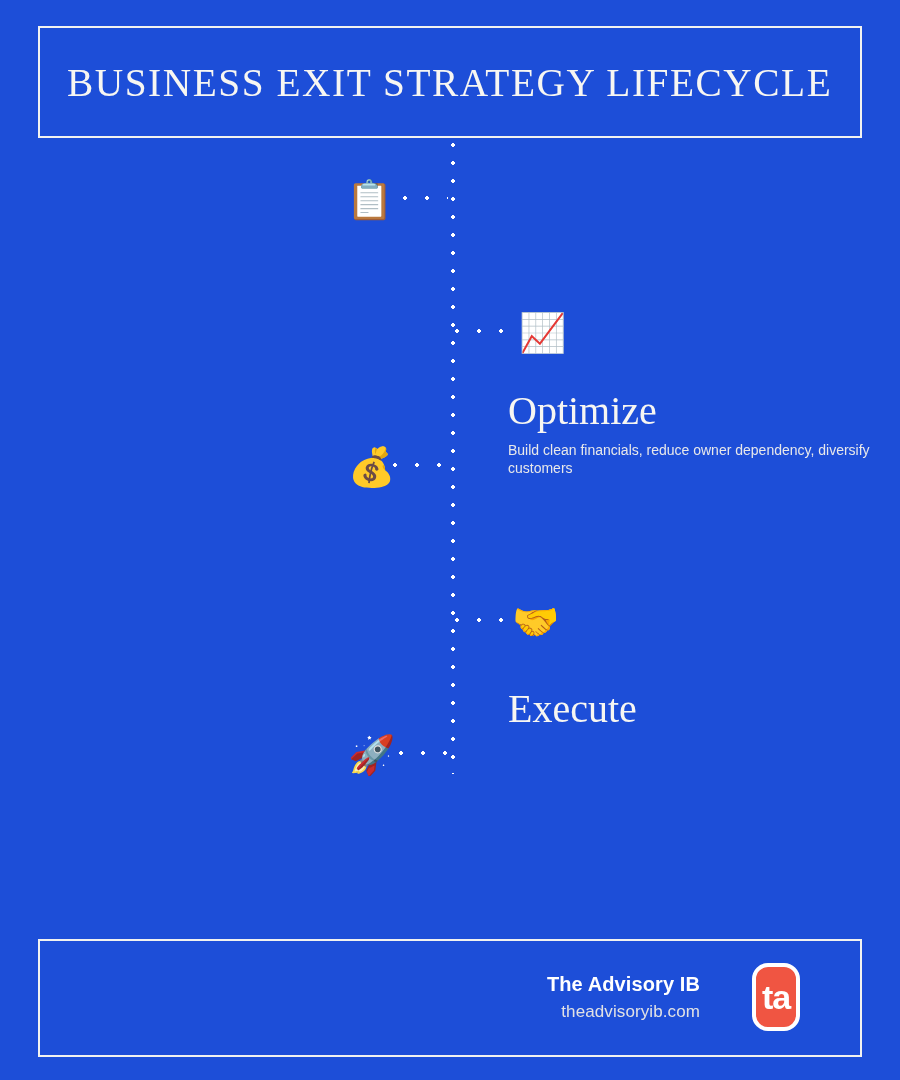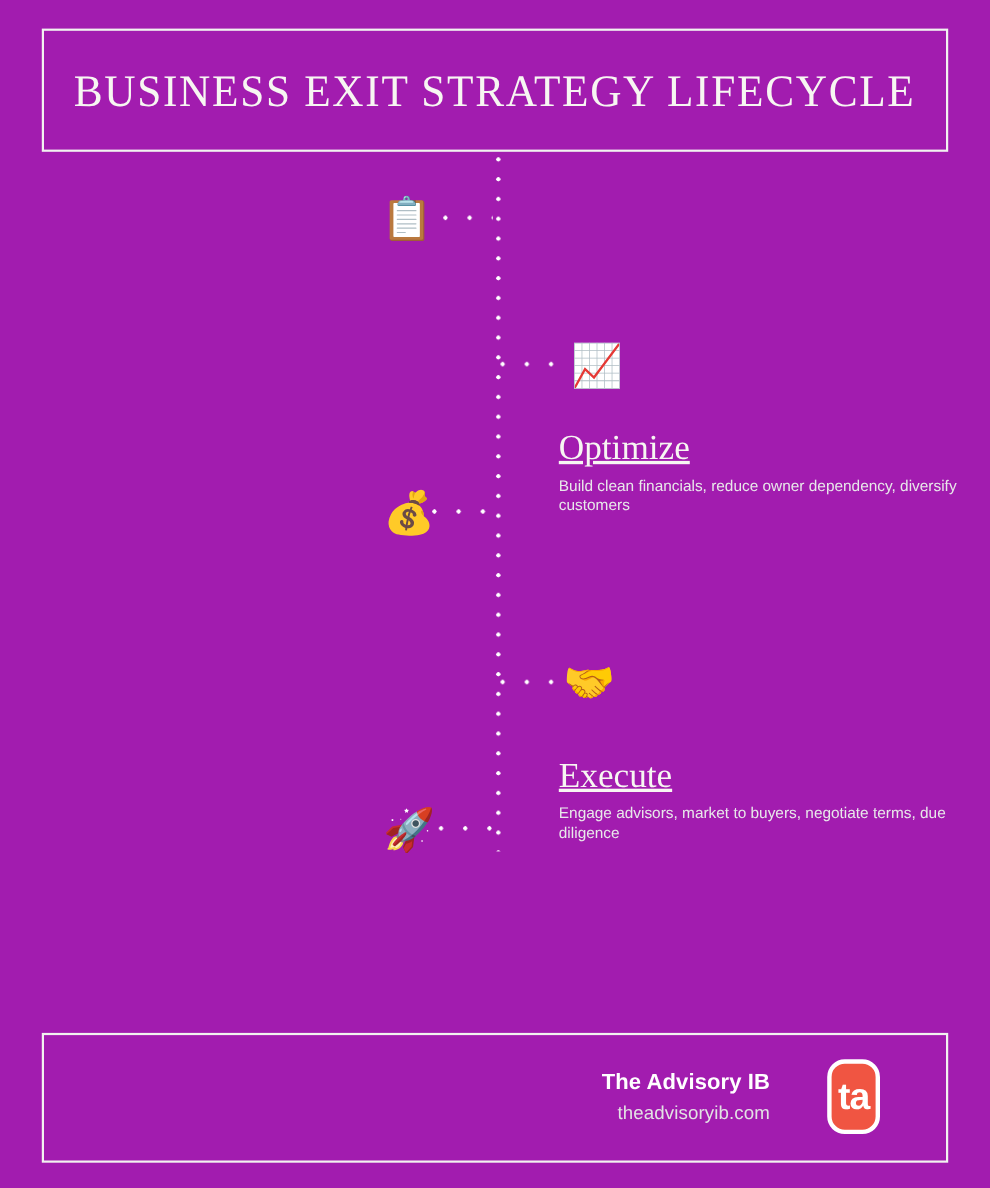--- a/index.html
+++ b/index.html
@@ -15,7 +15,7 @@
   .poster{
     position:relative;
     width:900px; height:1080px;
-    background:#a21caf;
+    background:#1d4ed8;
   }
 
   

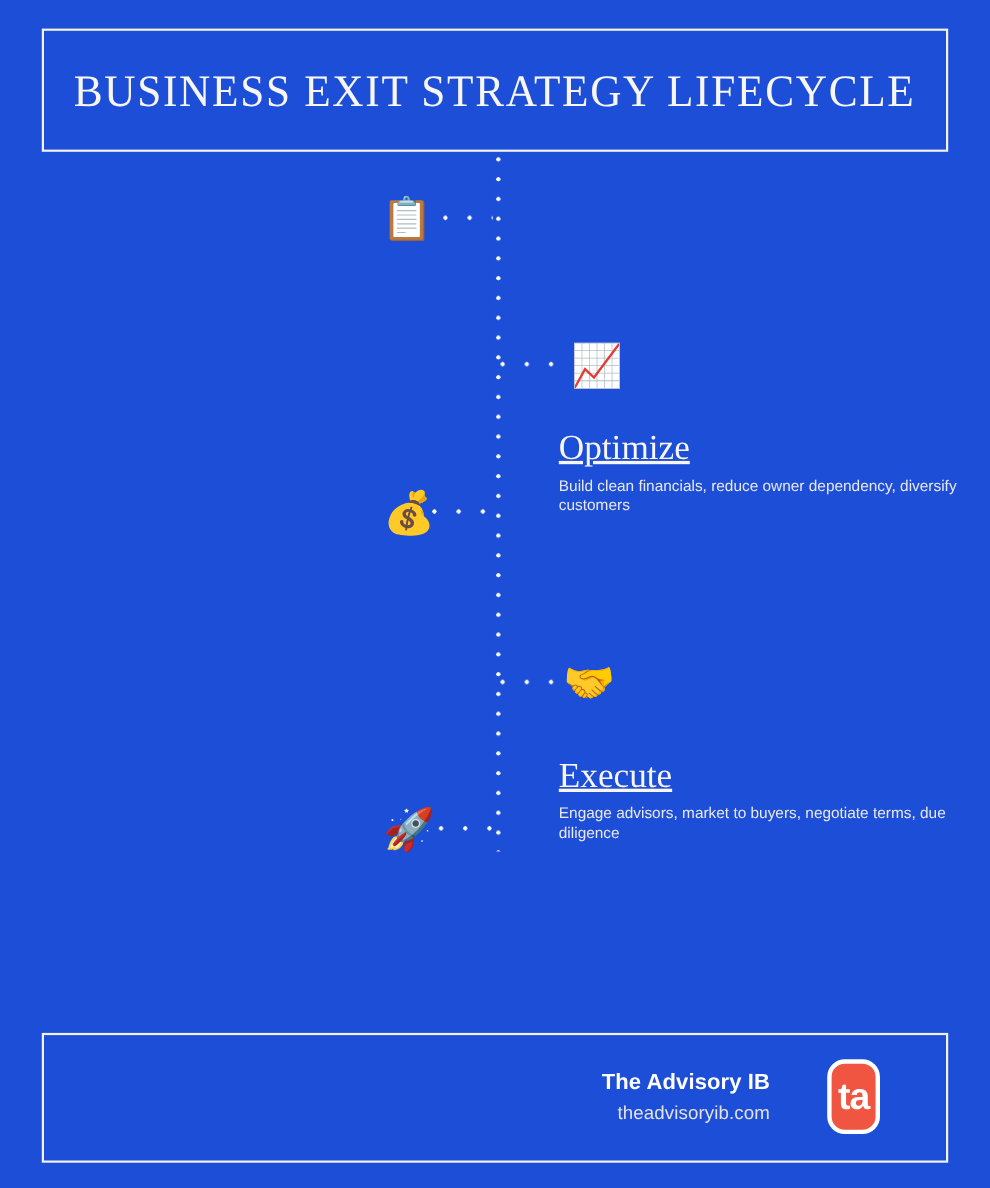--- a/index.html
+++ b/index.html
@@ -72,12 +72,11 @@
 
   .stage-title{
     font-family:"Liberation Serif", serif;
-    font-size:32px;
+    font-size:40px;
     font-weight:400;
     color:#f7f6f2;
     line-height:1.12;
     margin-bottom:7px;
-    text-decoration:underline;
   }
   .stage-desc{
     font-size:14px;

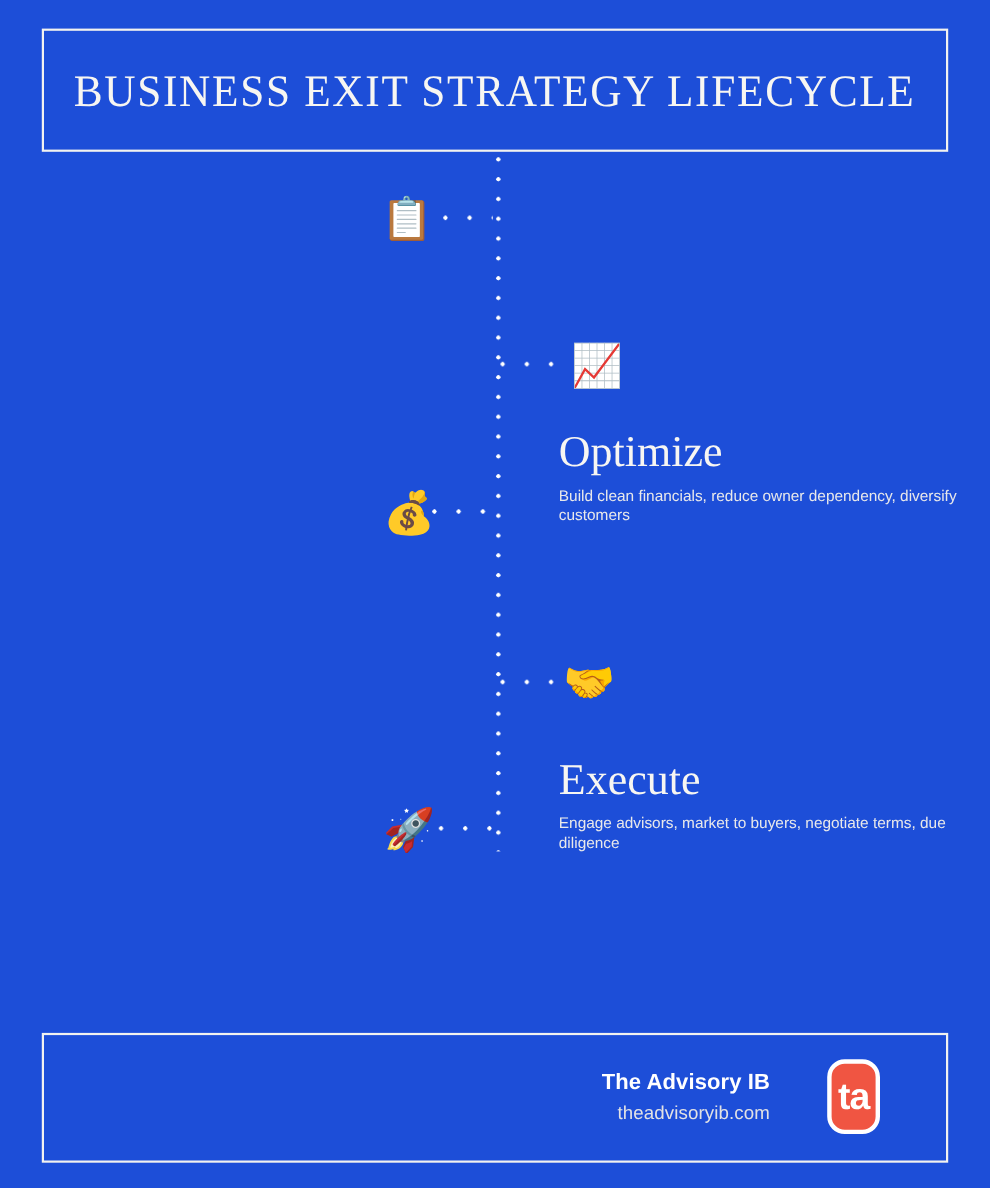--- a/index.html
+++ b/index.html
@@ -156,7 +156,6 @@
         <div class="icon" style="top: 598px; left: 512px;">🤝</div>
         <div class="text-wrap" style="top: 687px;">
           <div class="stage-title">Execute</div>
-          <div class="stage-desc">Engage advisors, market to buyers, negotiate terms, due diligence</div>
         </div>
       </div>
       <div class="connector left" style="top: 750px; width: 50px;"></div>

